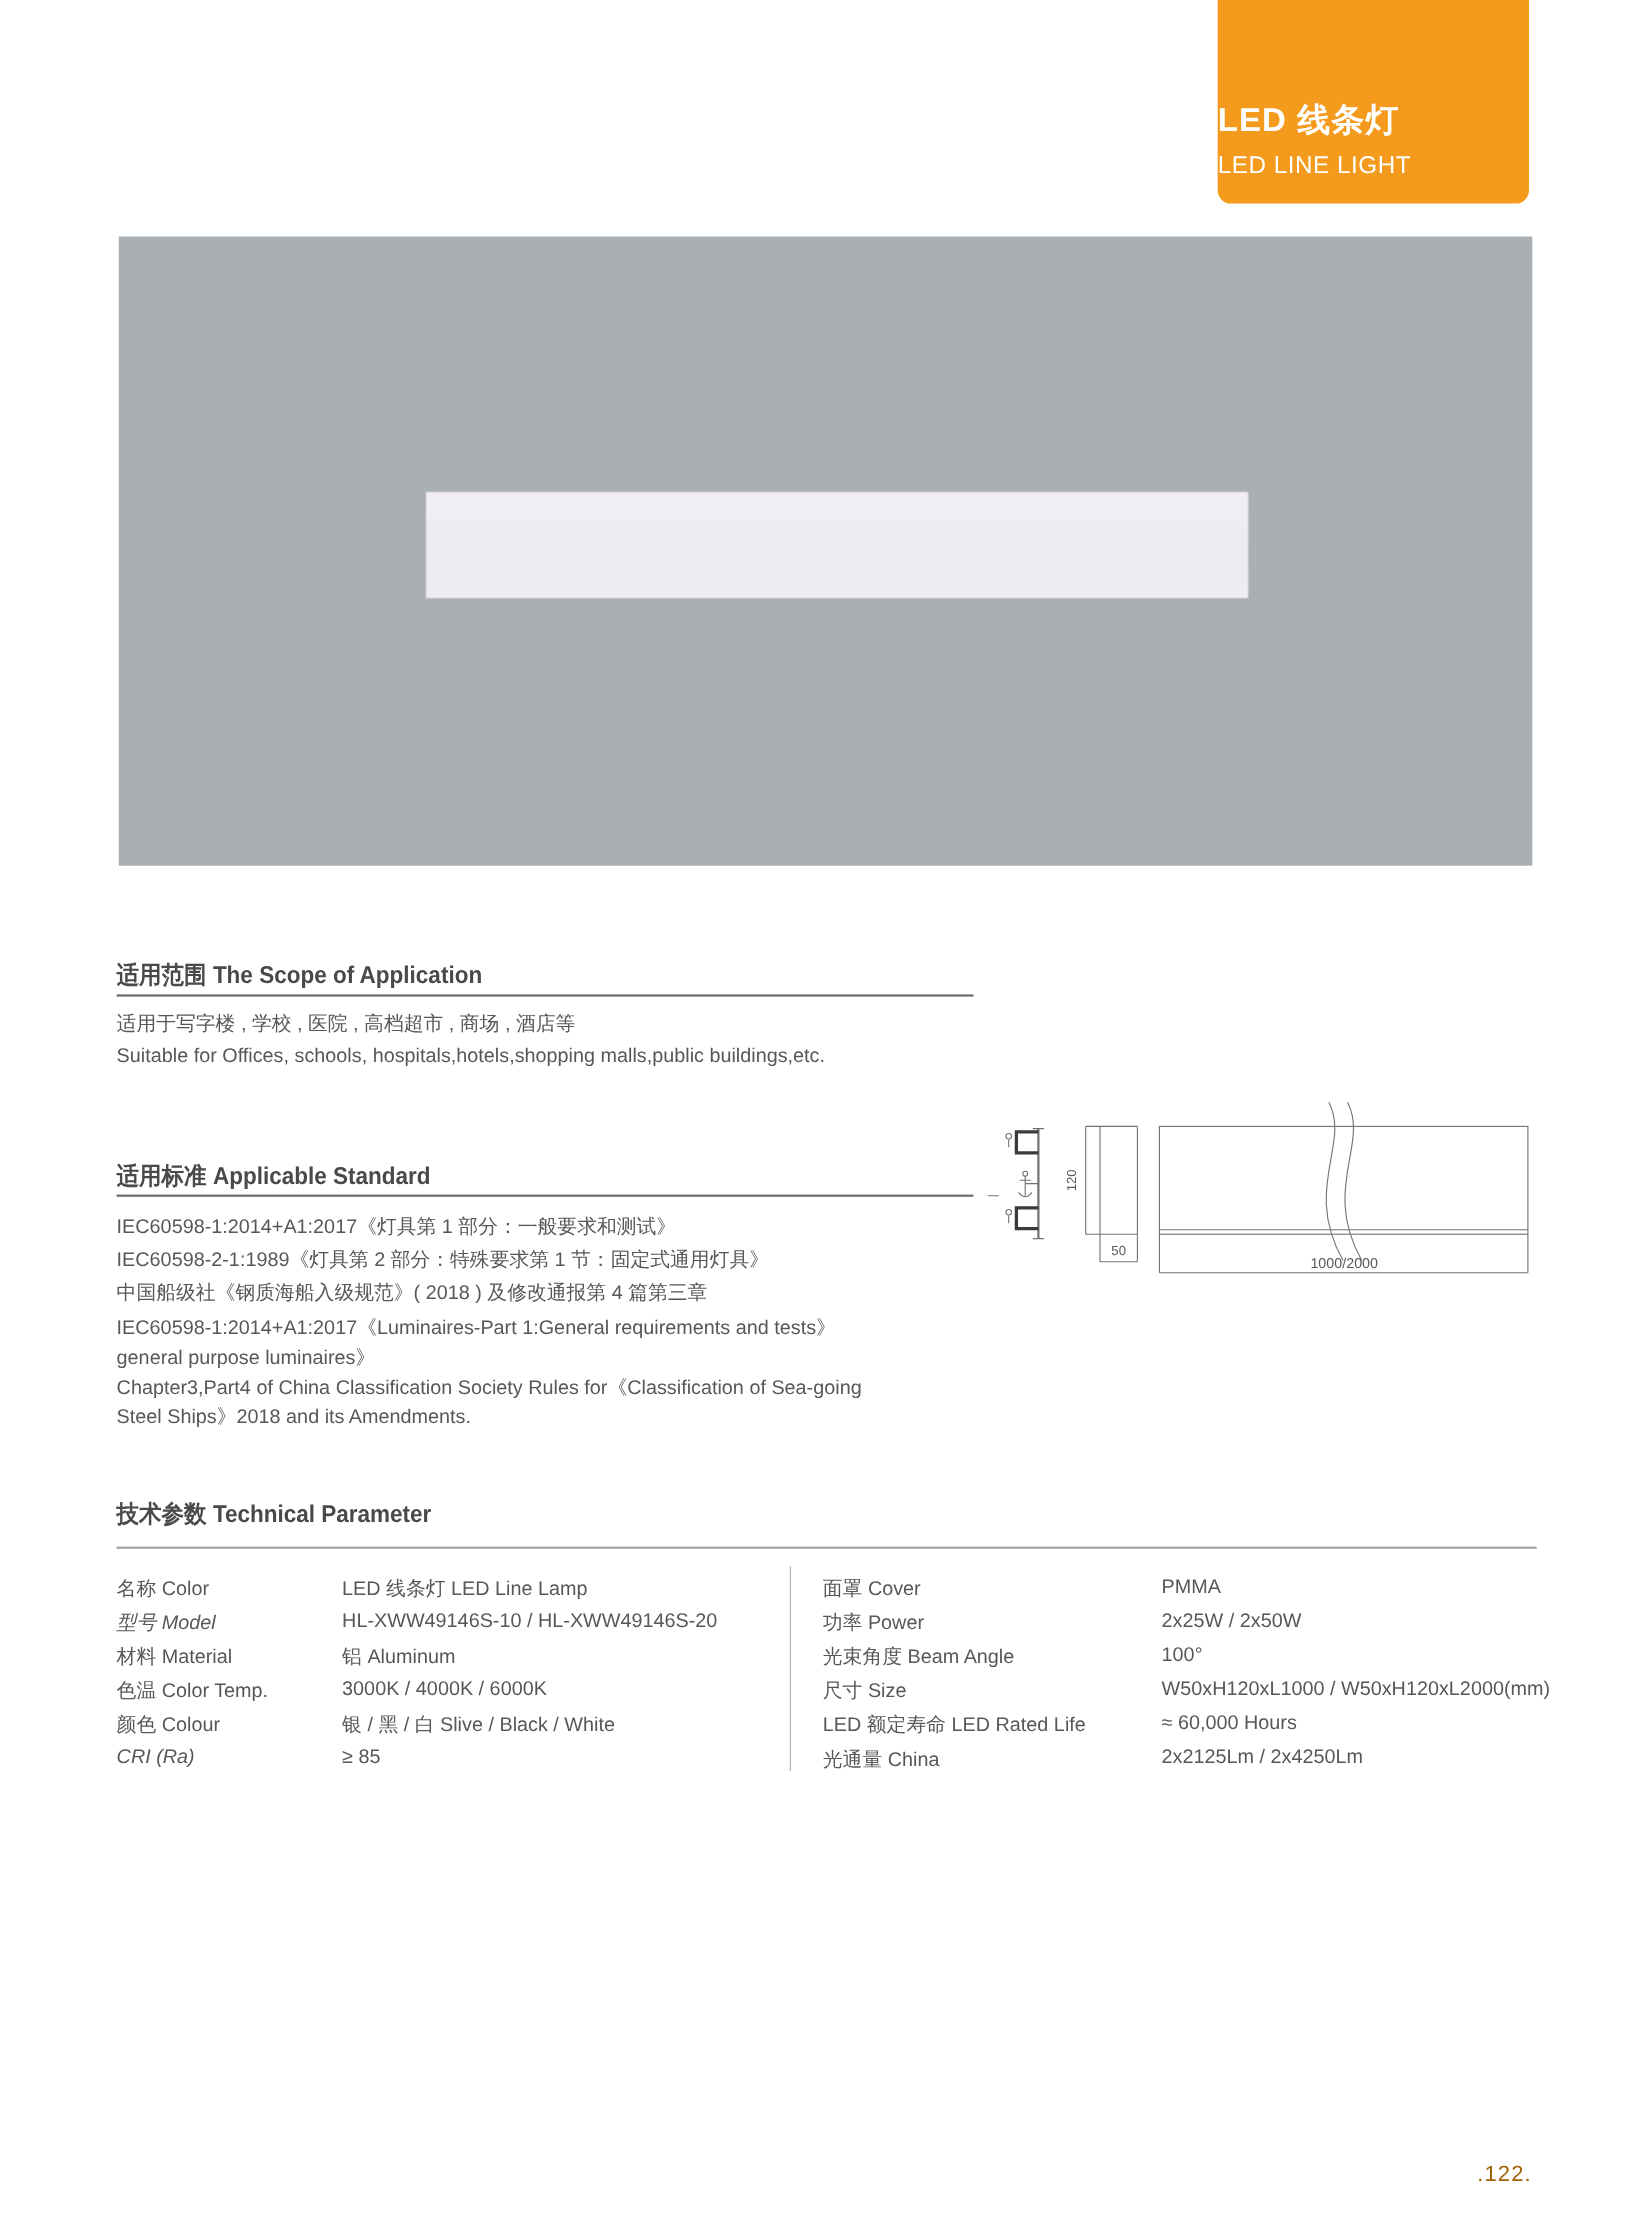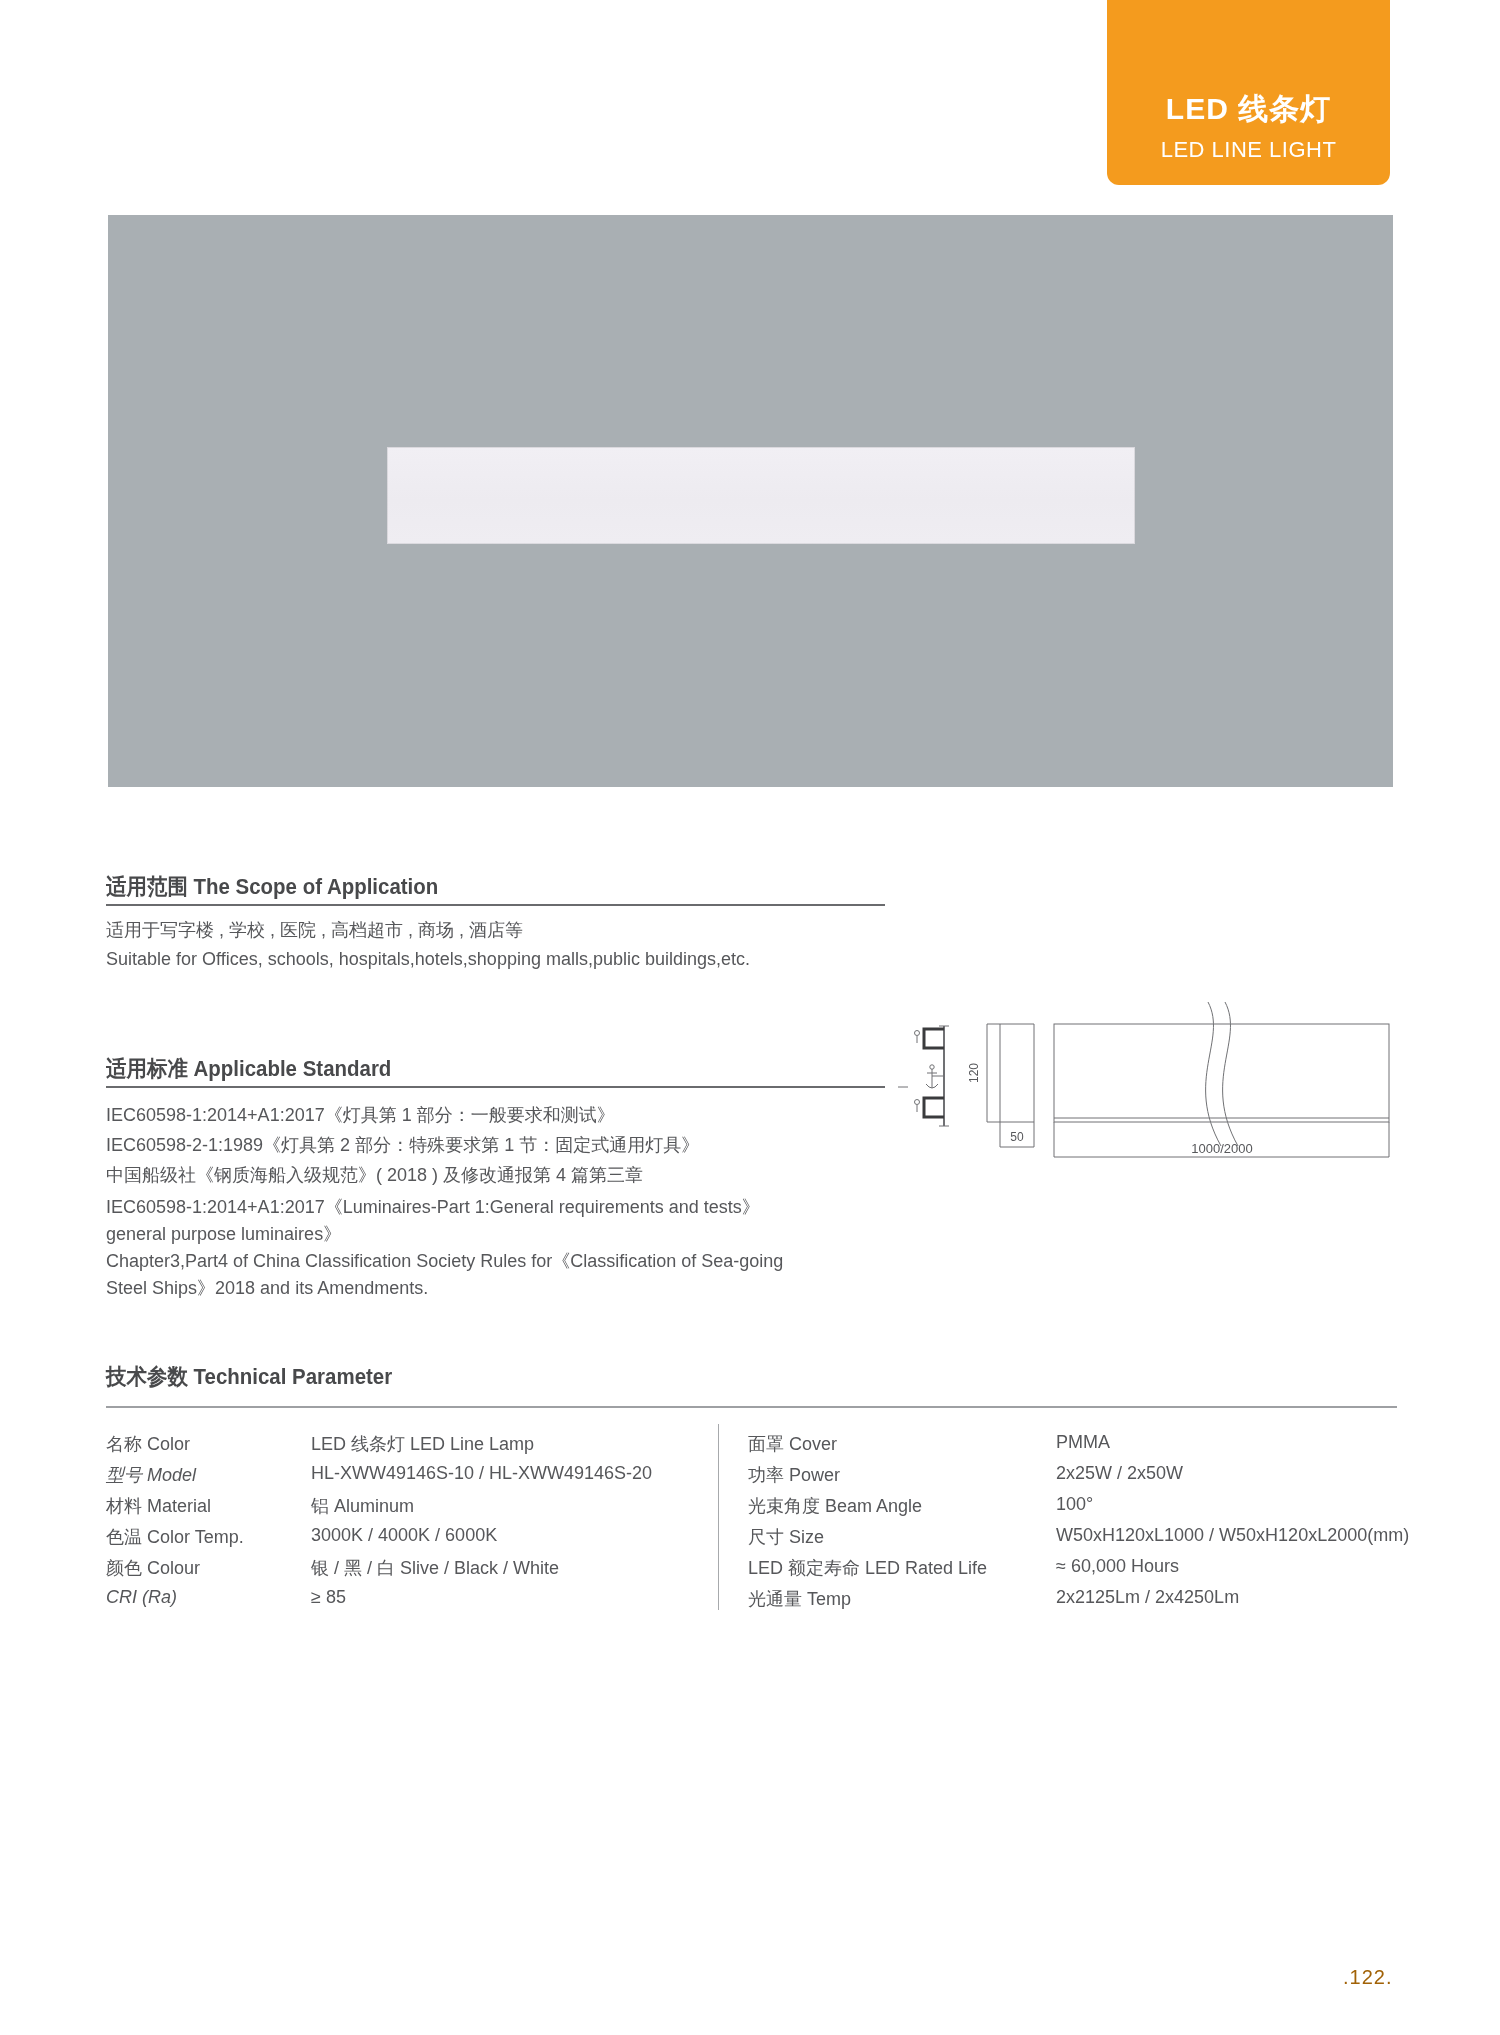--- a/index.html
+++ b/index.html
@@ -14,7 +14,7 @@
   .badge{
     left:1107px;top:0;width:283px;height:185px;background:#F49B1E;
     border-radius:0 0 12px 12px;display:flex;flex-direction:column;
-    align-items:center;justify-content:flex-end;padding-bottom:22px;
+    align-items:flex-start;justify-content:flex-end;padding-bottom:22px;
     box-sizing:border-box;color:#ffffff;
   }
   .badge-title{font-size:30px;font-weight:bold;letter-spacing:1px;}

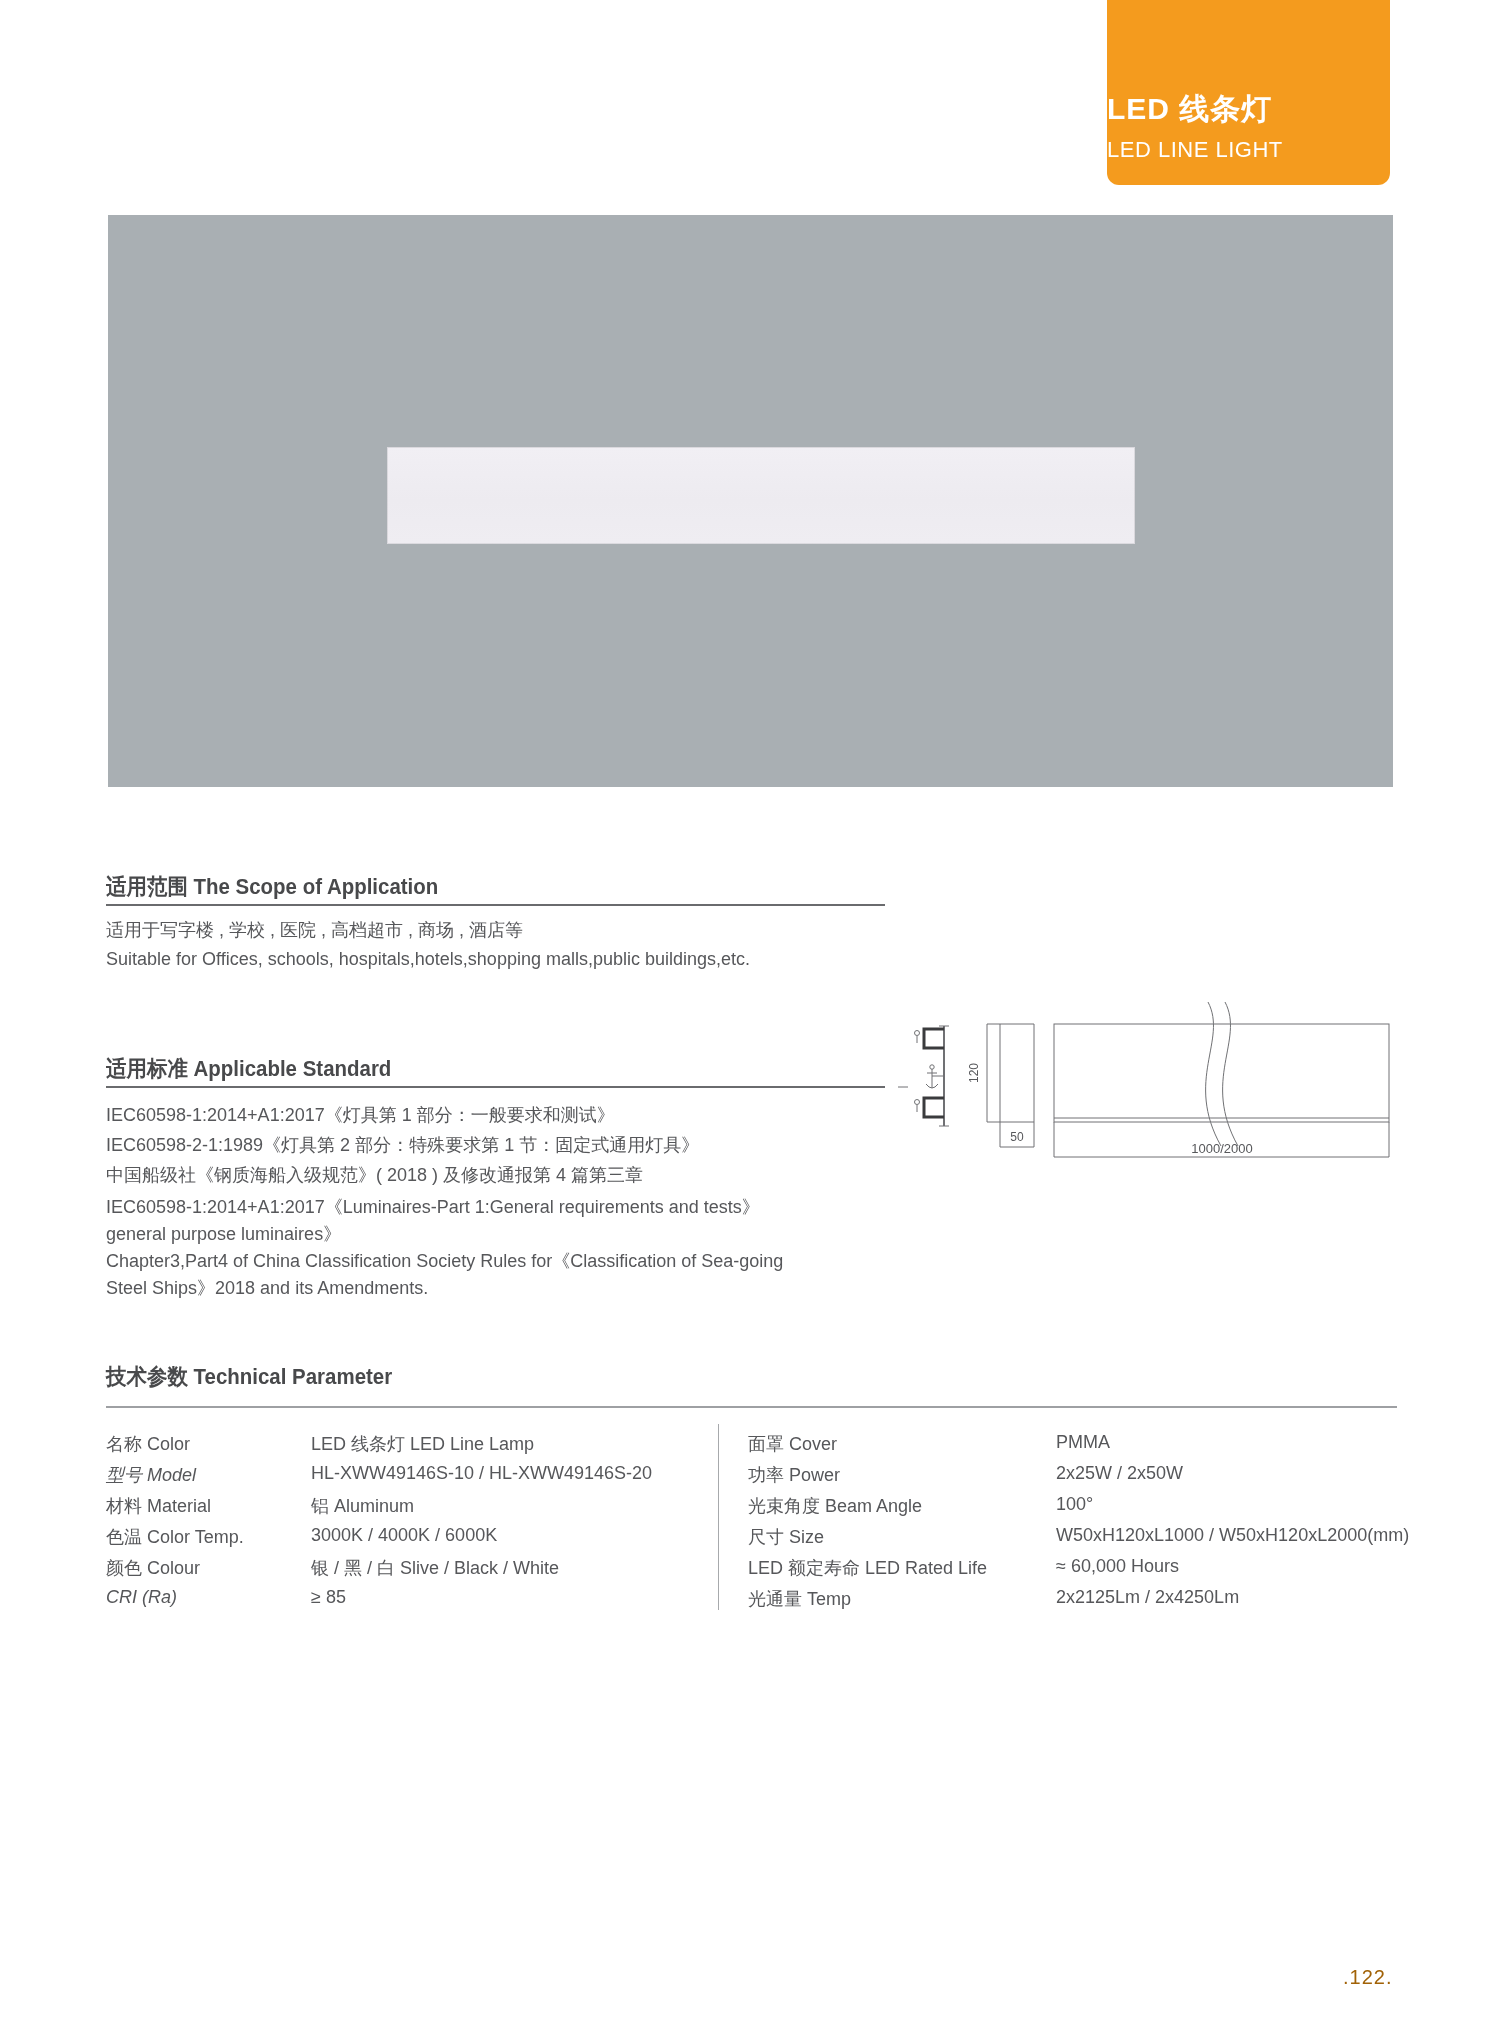--- a/index.html
+++ b/index.html
@@ -158,7 +158,7 @@
 <div class="p-value" style="left:1056px;top:1525px;">W50xH120xL1000 / W50xH120xL2000(mm)</div>
 <div class="p-label" style="left:748px;top:1556px;">LED 额定寿命 LED Rated Life</div>
 <div class="p-value" style="left:1056px;top:1556px;">≈ 60,000 Hours</div>
-<div class="p-label" style="left:748px;top:1587px;">光通量 Temp</div>
+<div class="p-label" style="left:748px;top:1587px;">光通量 China</div>
 <div class="p-value" style="left:1056px;top:1587px;">2x2125Lm / 2x4250Lm</div>
 
 <div class="abs pagenum" style="left:1343px;top:1966px;">.122.</div>

